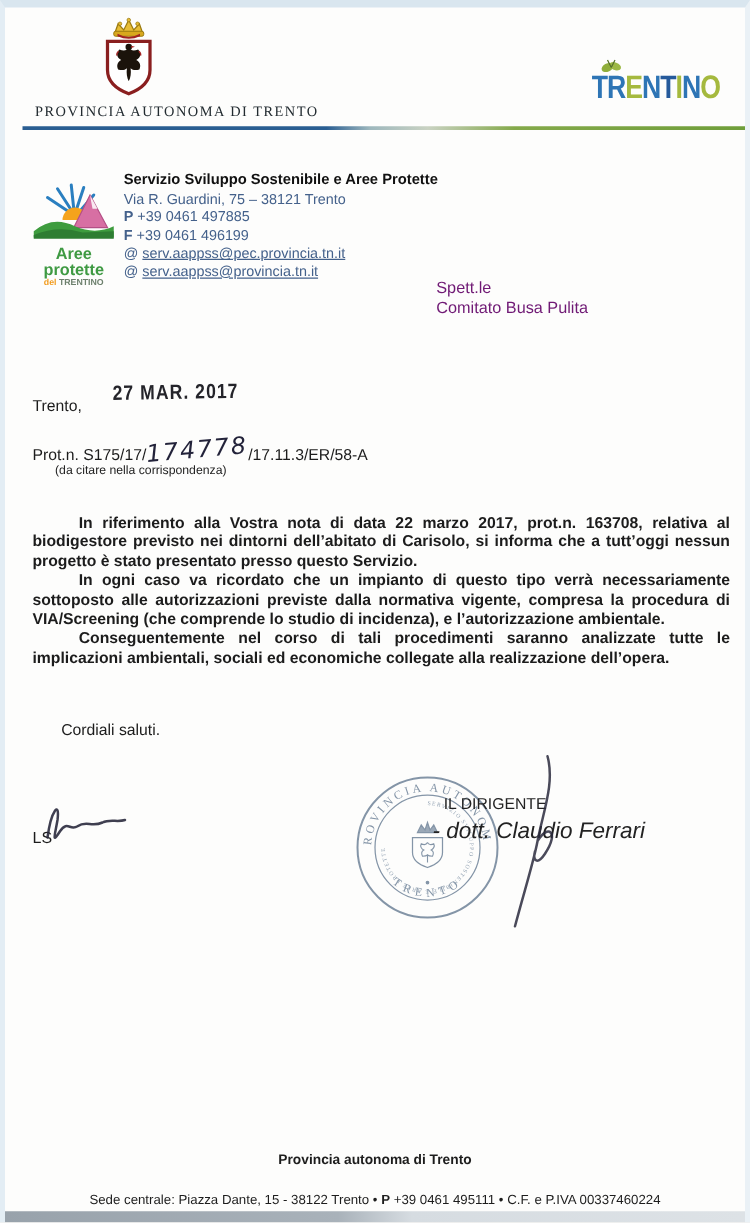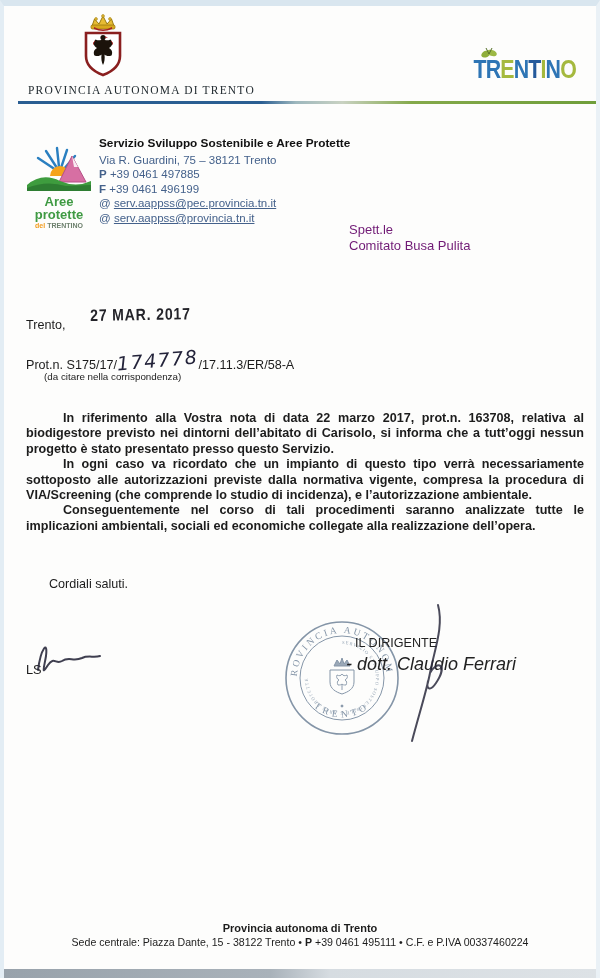--- a/index.html
+++ b/index.html
@@ -67,7 +67,7 @@
   
   .footer { position:absolute; left:0; top:916px; width:100%; text-align:center; color:#1d1d1d; }
   .footer .f1 { font-weight:bold; font-size:11px; }
-  .footer .f2 { font-size:10.6px; margin-top:2px; }
+  .footer .f2 { font-size:10.6px; margin-top:20px; }
   .footer .f2 b { font-weight:bold; }
 </style>
 </head>

